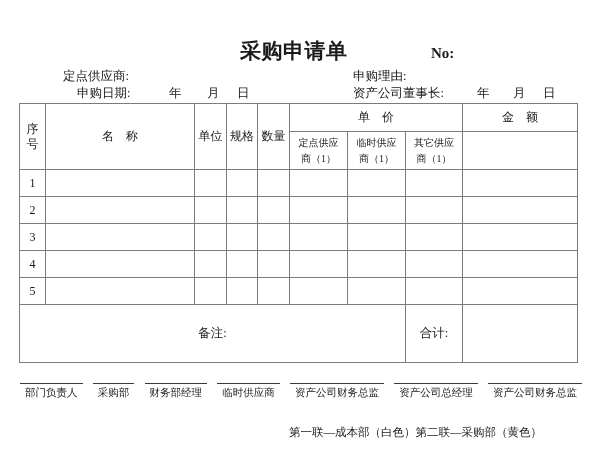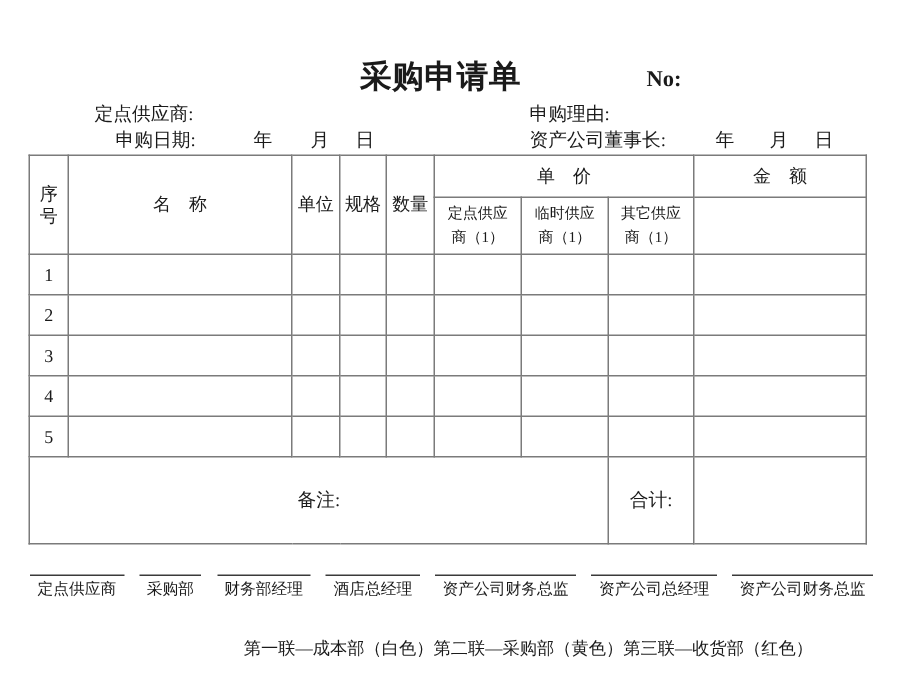--- a/index.html
+++ b/index.html
@@ -143,7 +143,7 @@
     </table>
 
   <div class="sig-row">
-    <span class="sig-item">定点供应商</span>
+    <span class="sig-item">部门负责人</span>
     <span class="sig-item">采购部</span>
     <span class="sig-item">财务部经理</span>
     <span class="sig-item">酒店总经理</span>

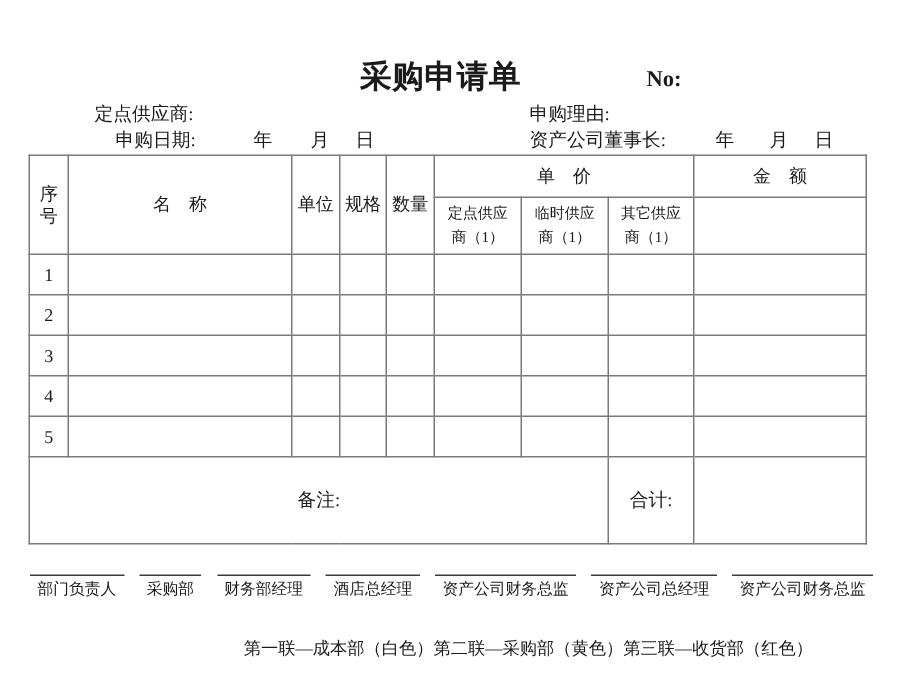--- a/index.html
+++ b/index.html
@@ -146,7 +146,7 @@
     <span class="sig-item">部门负责人</span>
     <span class="sig-item">采购部</span>
     <span class="sig-item">财务部经理</span>
-    <span class="sig-item">酒店总经理</span>
+    <span class="sig-item">临时供应商</span>
     <span class="sig-item">资产公司财务总监</span>
     <span class="sig-item">资产公司总经理</span>
     <span class="sig-item">资产公司财务总监</span>

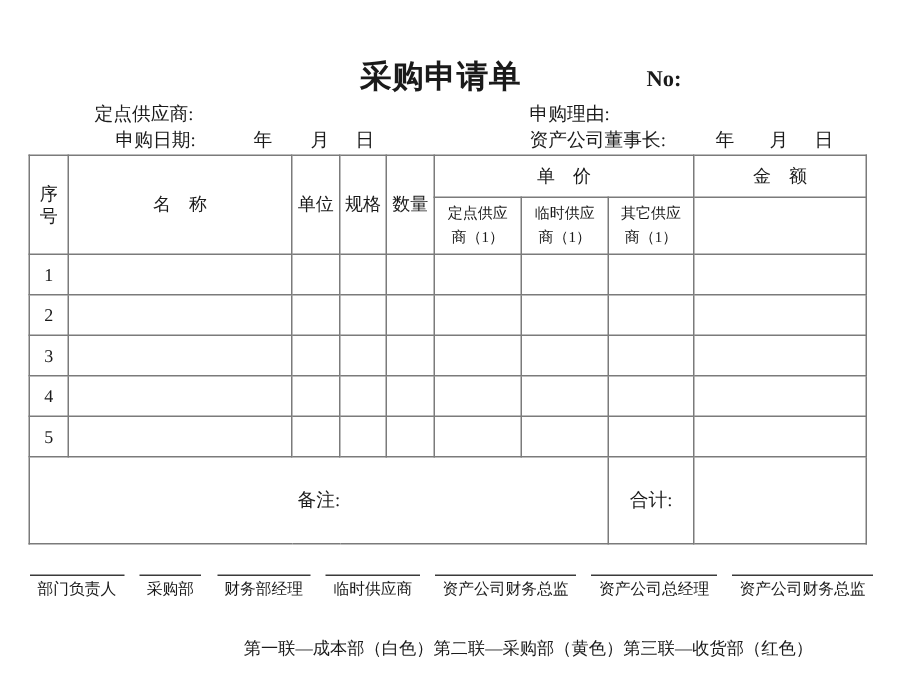--- a/index.html
+++ b/index.html
@@ -155,7 +155,6 @@
   <div class="copy-row">
     <span class="copy-item">第一联—成本部（白色）</span>
     <span class="copy-item">第二联—采购部（黄色）</span>
-    <span class="copy-item">第三联—收货部（红色）</span>
   </div>
 
 </div>

